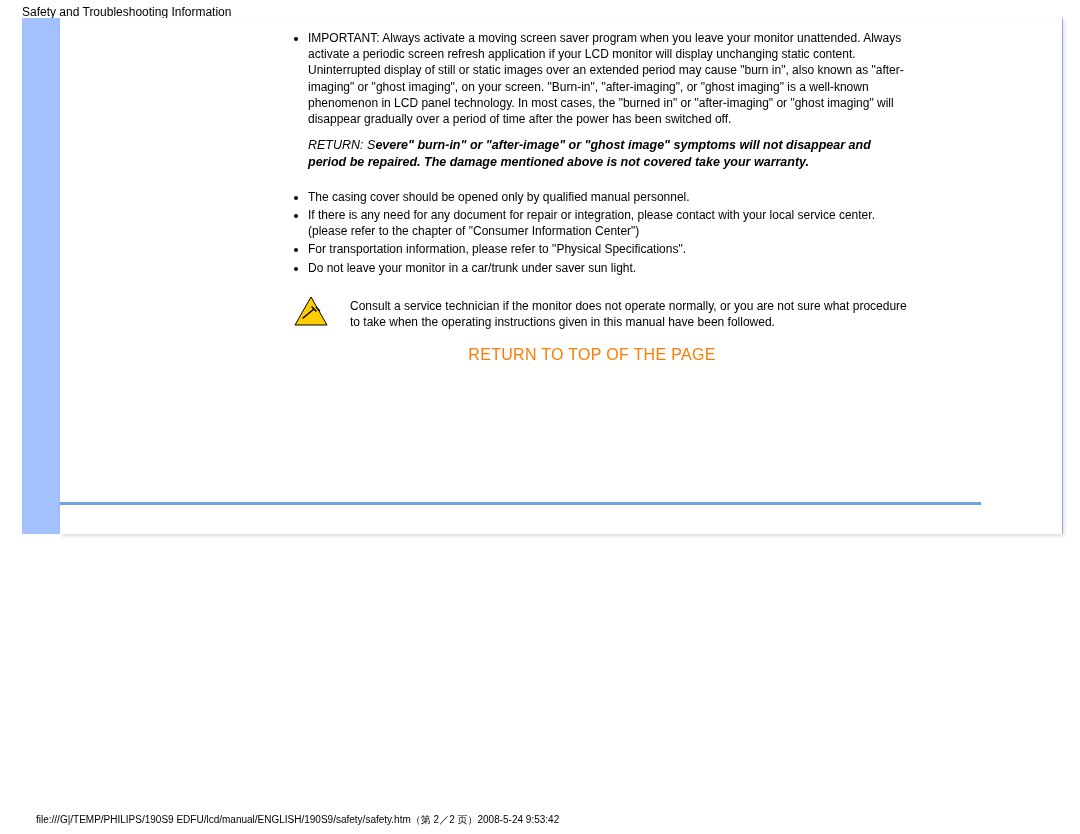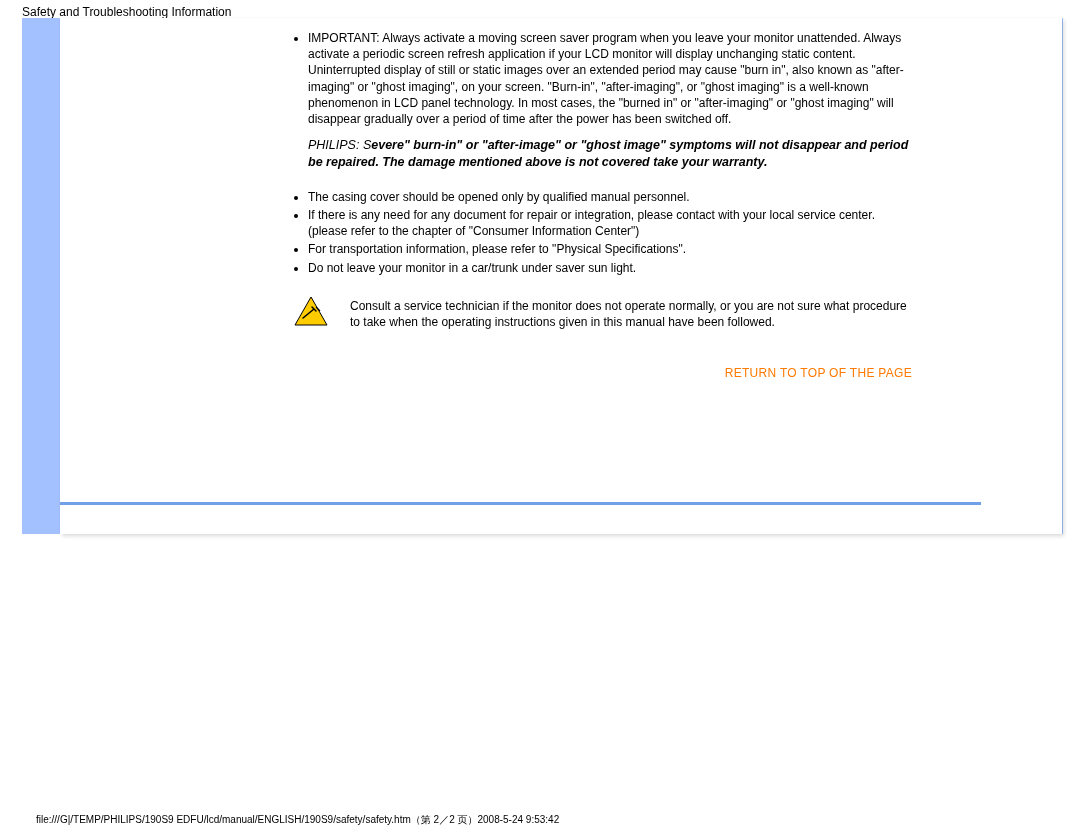--- a/index.html
+++ b/index.html
@@ -124,7 +124,7 @@
       </ul>
 
       <div class="warning-block">
-        <span class="not-bold">PHILIPS: S</span><span>evere" burn-in" or "after-image" or "ghost image" symptoms will </span><span>not</span><span> disappear and </span><span>period</span><span> be repaired. The damage mentioned above is not covered take your warranty.</span>
+        <span class="not-bold">RETURN: S</span><span>evere" burn-in" or "after-image" or "ghost image" symptoms will </span><span>not</span><span> disappear and </span><span>period</span><span> be repaired. The damage mentioned above is not covered take your warranty.</span>
       </div>
 
 

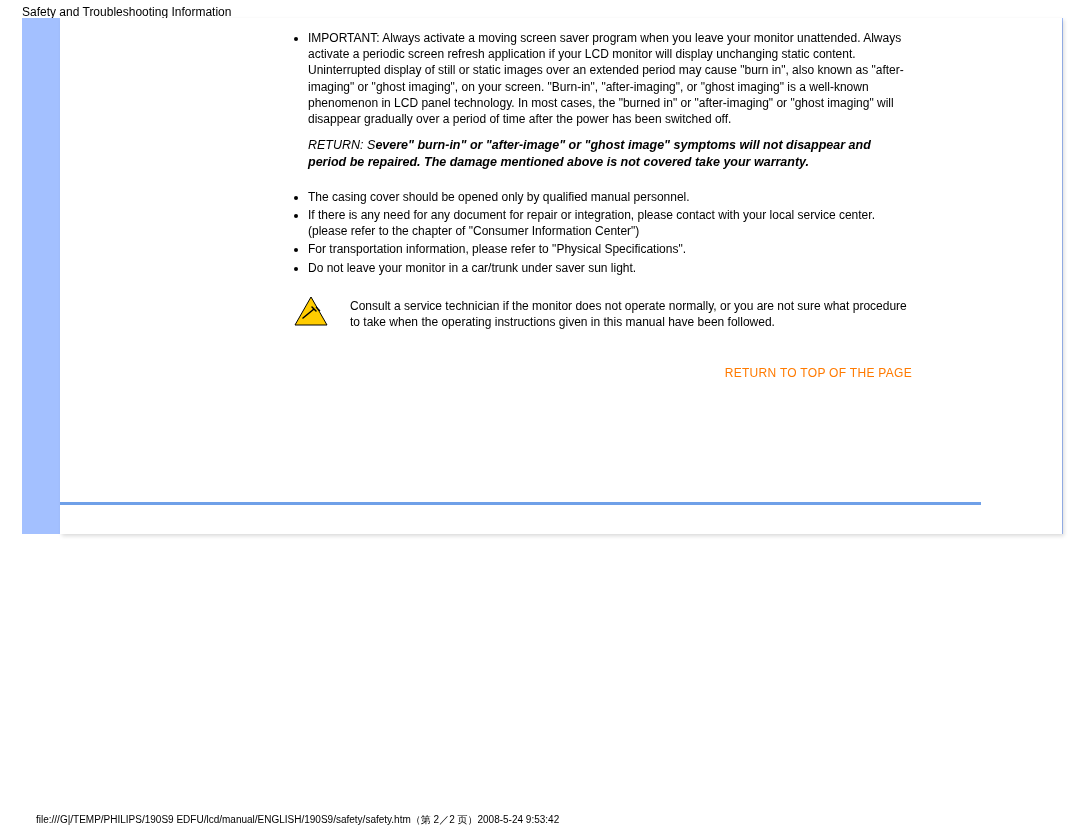--- a/index.html
+++ b/index.html
@@ -87,10 +87,10 @@
   }
   .return-link {
     display: block;
-    text-align: right;
+    text-align: center;
     color: #ff7a00;
-    font-size: 12px;
-    margin-top: 36px;
+    font-size: 16px;
+    margin-top: 16px;
     text-decoration: none;
     letter-spacing: 0.3px;
   }

